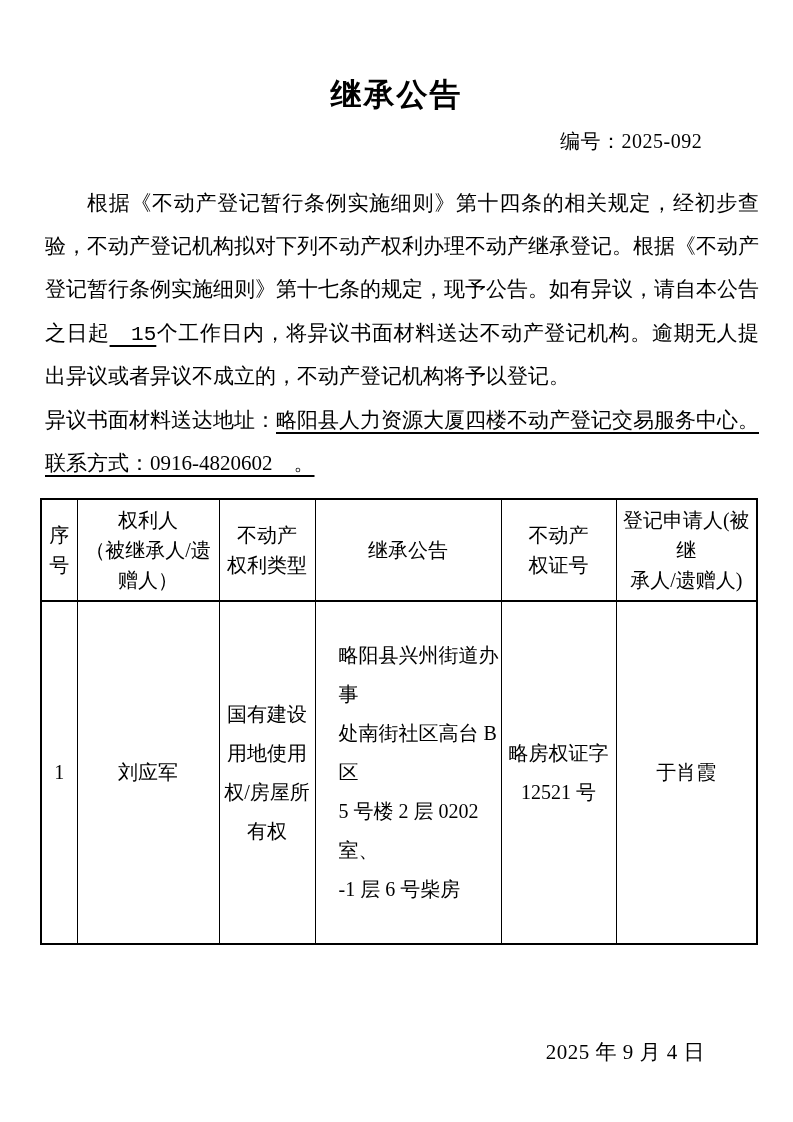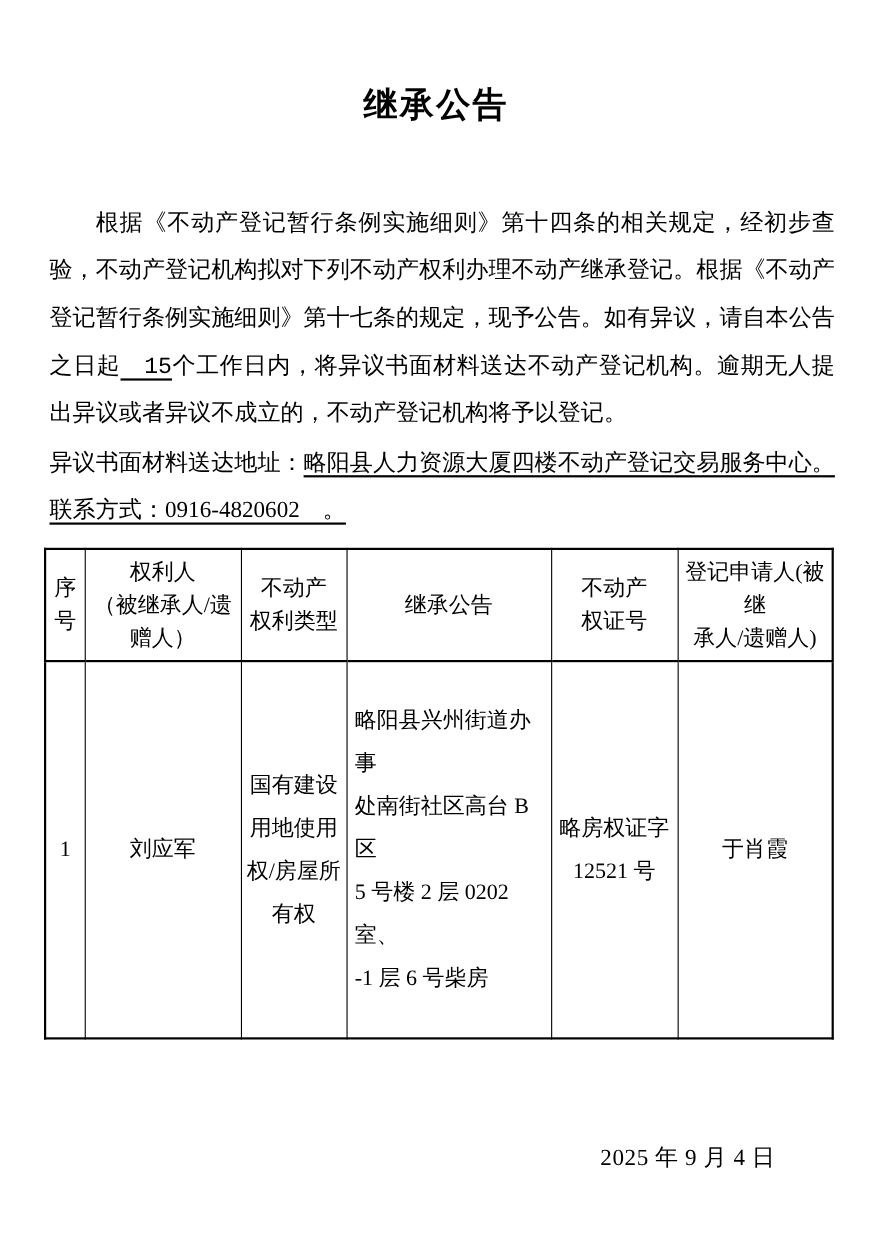--- a/index.html
+++ b/index.html
@@ -62,6 +62,7 @@
 
   <div class="doc-title">继承公告</div>
 
+  <div class="doc-number">编号：2025-092</div>
 
   <div class="content">
     <p class="para"><span>根据《不动产登记暂行条例实施细则》第十四条的相关规定，经初步查验，不动产登记机构拟对下列不动产权利办理不动产继承登记。根据《不动产登记暂行条例实施细则》第十七条的规定，现予公告。如有异议，请自本公告之日起</span><span class="uline">　15</span><span>个工作日内，将异议书面材料送达不动产登记机构。逾期无人提出异议或者异议不成立的，不动产登记机构将予以登记。</span></p>

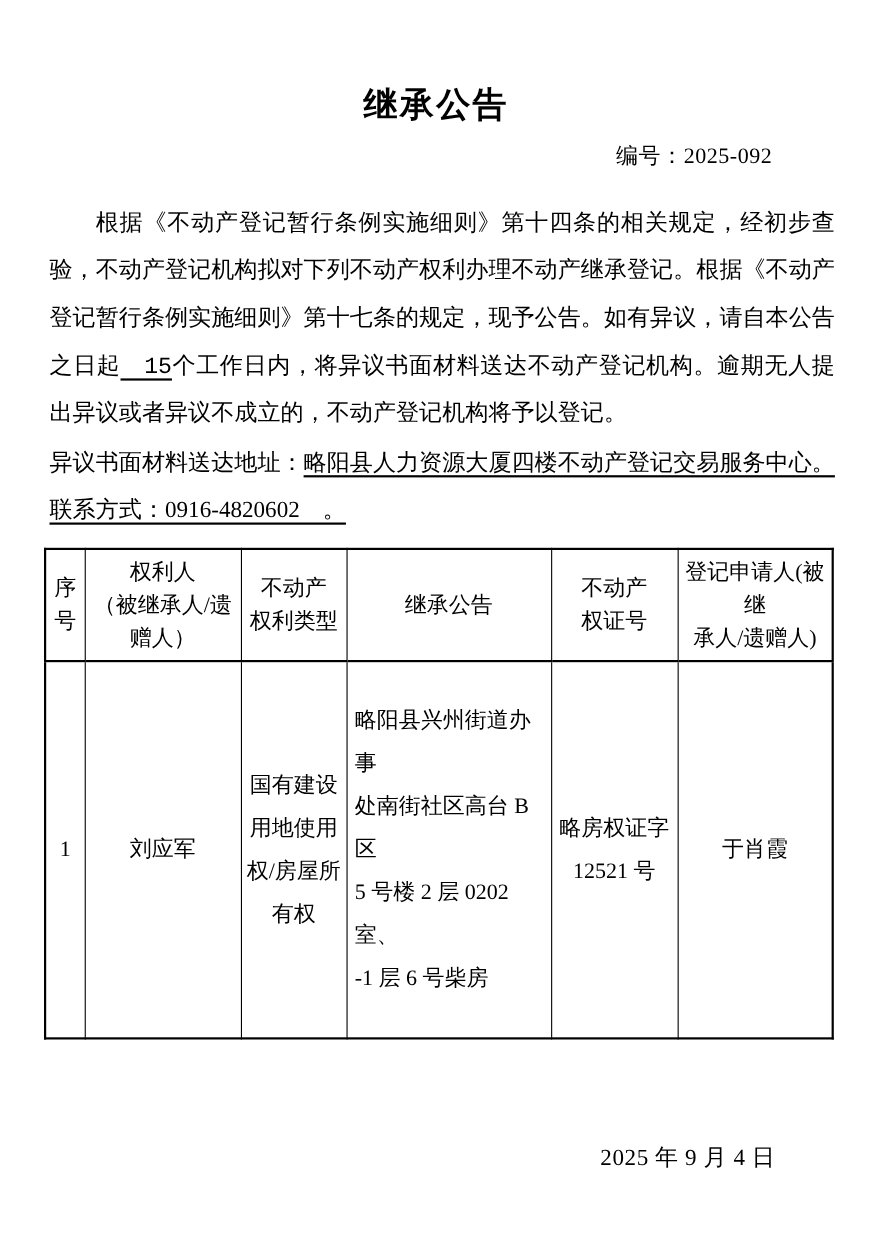--- a/index.html
+++ b/index.html
@@ -45,7 +45,7 @@
   }
   .notice-table th { line-height:30px; height:100px; border-bottom:2px solid #000; }
   .notice-table td { line-height:39px; height:341px; }
-  .notice-table td.cell-location { text-align:left; padding-left:7px; padding-right:2px; }
+  .notice-table td.cell-location { text-align:left; padding-left:23px; padding-right:2px; }
   .footer-org {
     position:absolute; top:996px; right:38px;
     font-size:21px; letter-spacing:0.5px;

